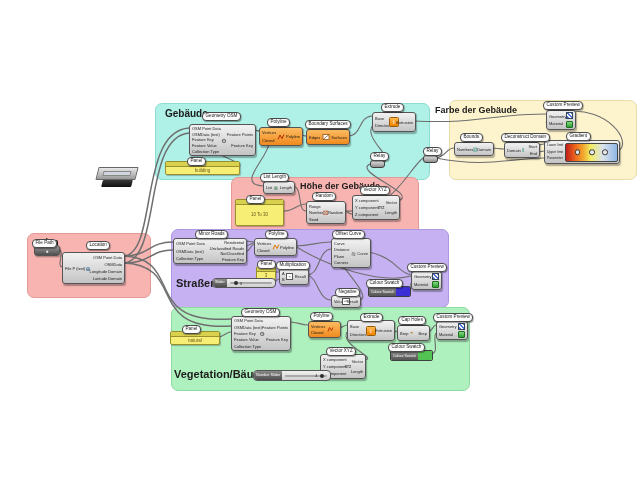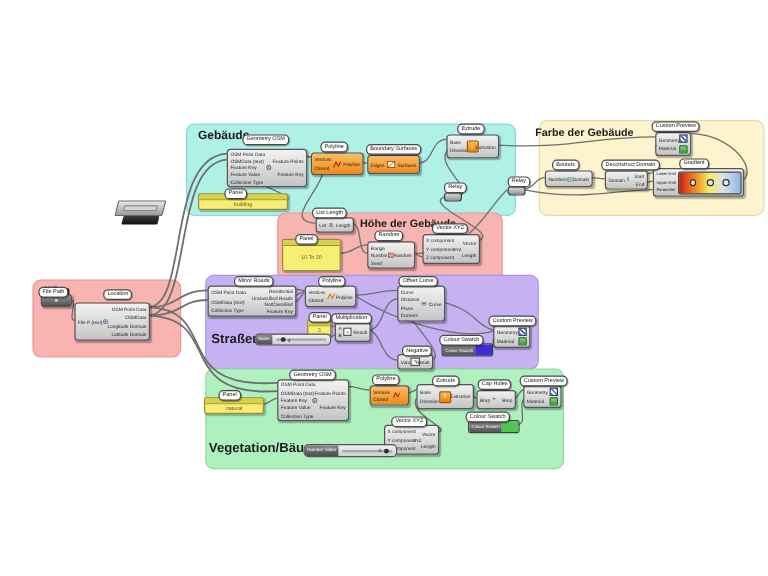--- a/index.html
+++ b/index.html
@@ -67,7 +67,7 @@
 <div class="group g-green" style="left:171px;top:307px;width:297px;height:82px"></div>
 
 <div class="gtitle" style="left:165px;top:108px;font-size:10px">Gebäude</div>
-<div class="gtitle" style="left:446px;top:105px;font-size:9px">Farbe der Gebäude</div>
+<div class="gtitle" style="left:435px;top:105px;font-size:9px">Farbe der Gebäude</div>
 <div class="gtitle" style="left:300px;top:181px;font-size:9px">Höhe der Gebäude</div>
 <div class="gtitle" style="left:37px;top:237px;font-size:9px">Wien</div>
 <div class="gtitle" style="left:176px;top:277px;font-size:11px">Straßen</div>

